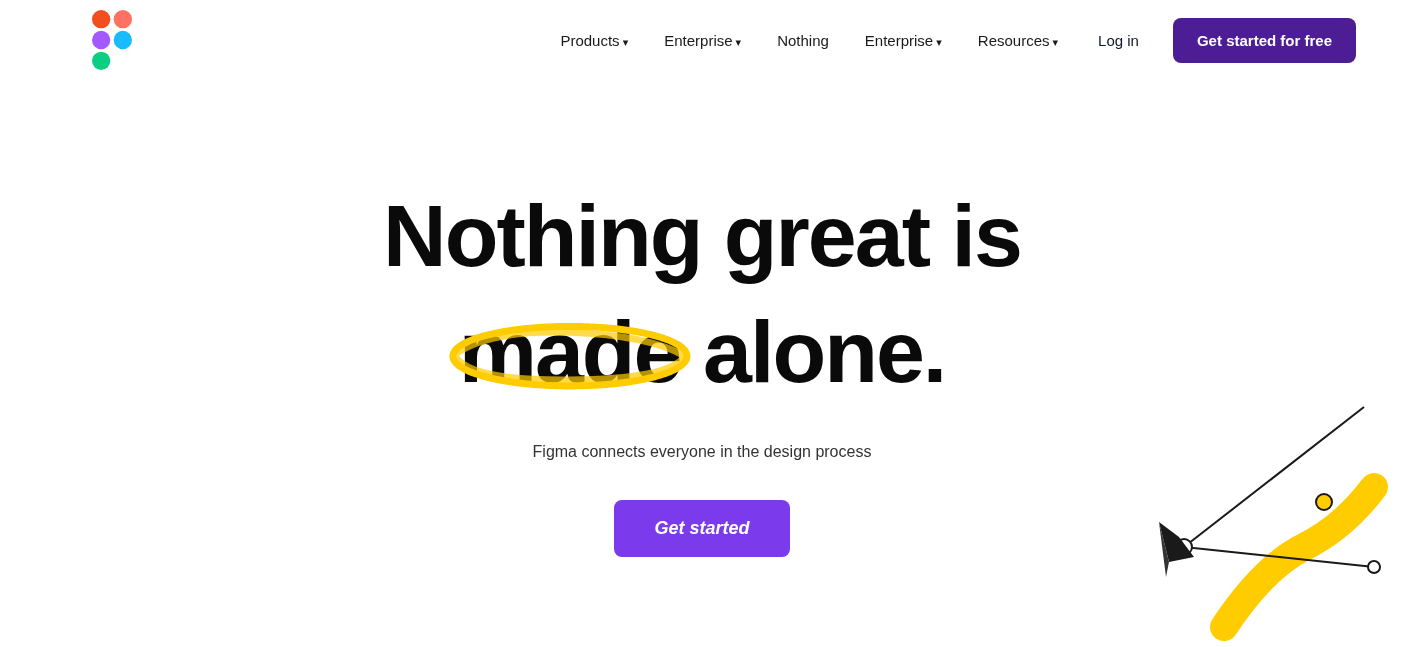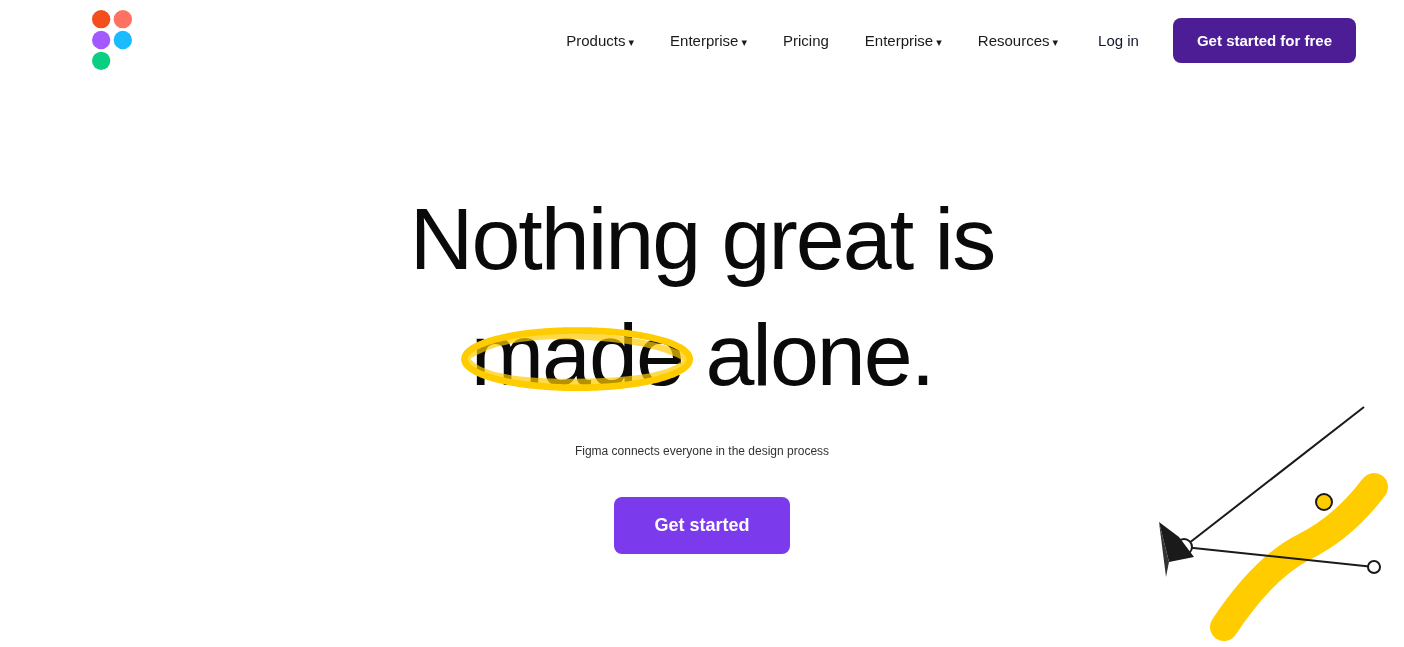--- a/index.html
+++ b/index.html
@@ -159,7 +159,7 @@
   <div class="nav-links">
     <a class="nav-link nav-link-with-arrow">Products</a>
     <a class="nav-link nav-link-with-arrow">Enterprise</a>
-    <a class="nav-link">Pricing</a>
+    <a class="nav-link">Nothing</a>
     <a class="nav-link nav-link-with-arrow">Enterprise</a>
     <a class="nav-link nav-link-with-arrow">Resources</a>
     <span class="nav-login">Log in</span>

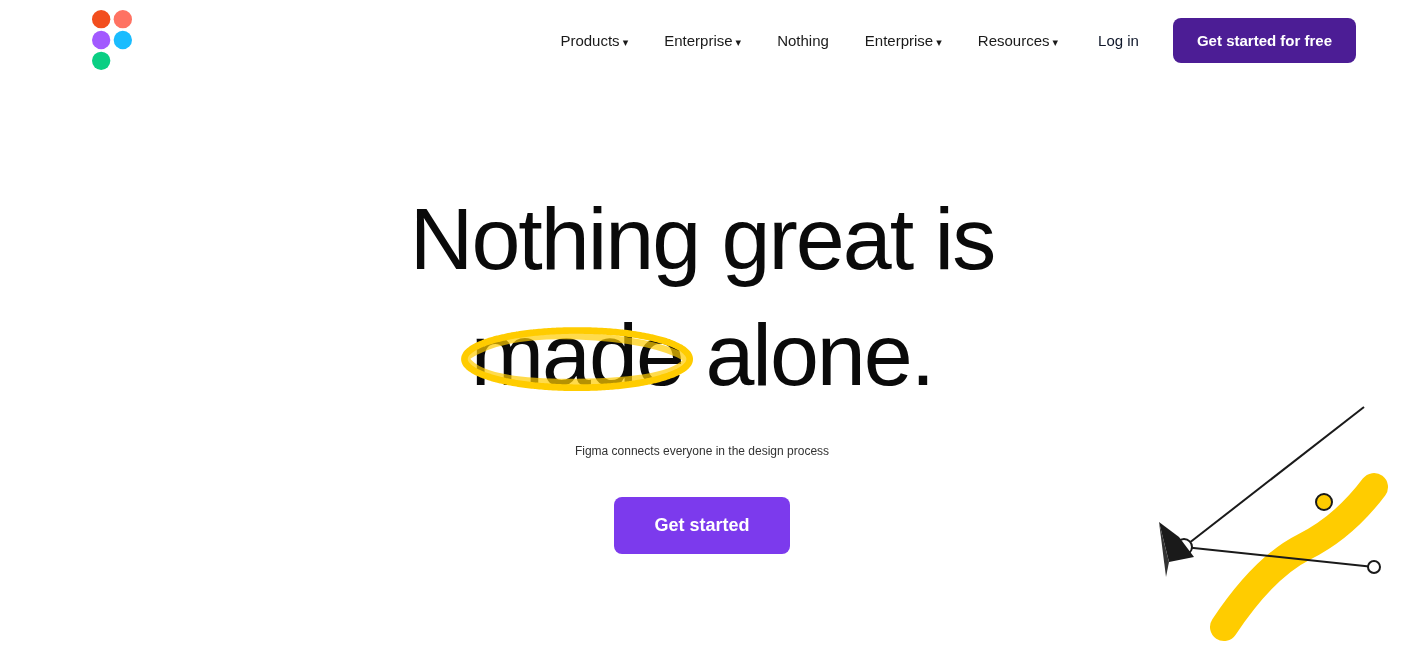--- a/index.html
+++ b/index.html
@@ -80,7 +80,7 @@
     }
     .hero-title {
       font-size: 88px;
-      font-weight: 400;
+      font-weight: 700;
       line-height: 1.05;
       letter-spacing: -2px;
       color: #0a0a0a;

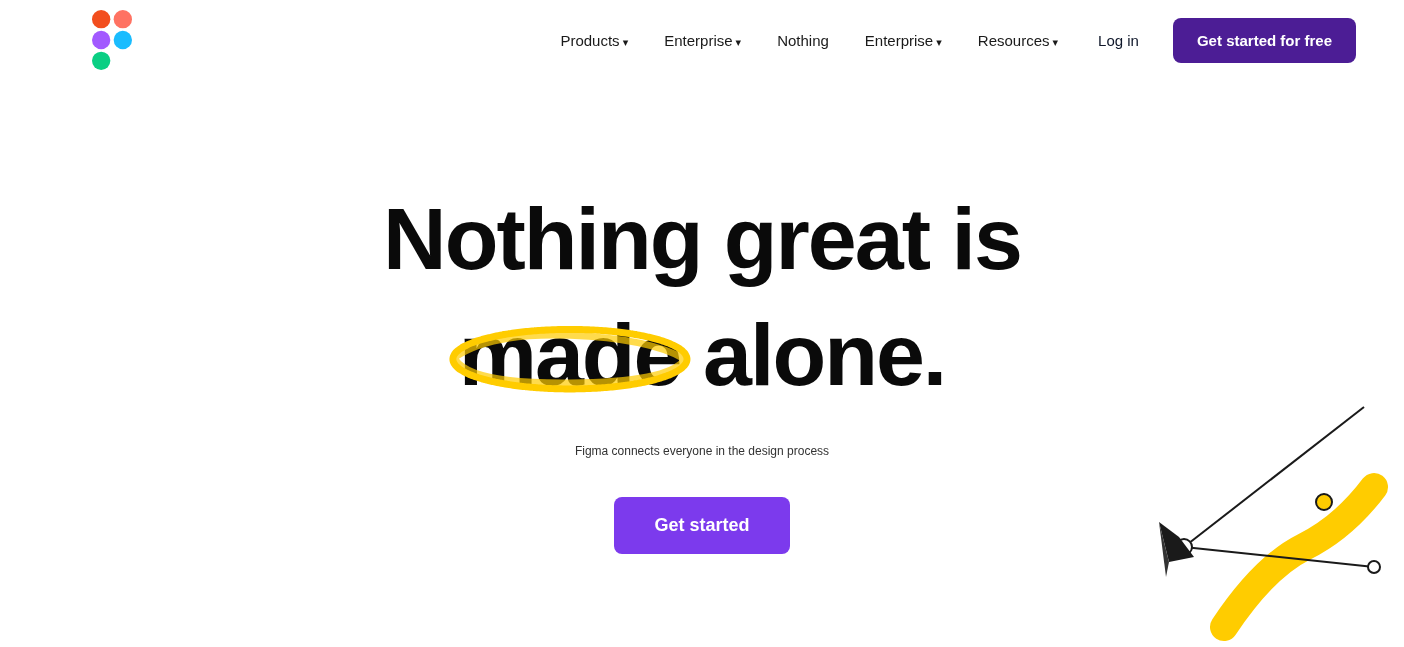--- a/index.html
+++ b/index.html
@@ -102,7 +102,7 @@
       pointer-events: none;
     }
     .hero-subtitle {
-      font-size: 12px;
+      font-size: 16px;
       color: #333;
       margin-top: 40px;
       line-height: 1.6;

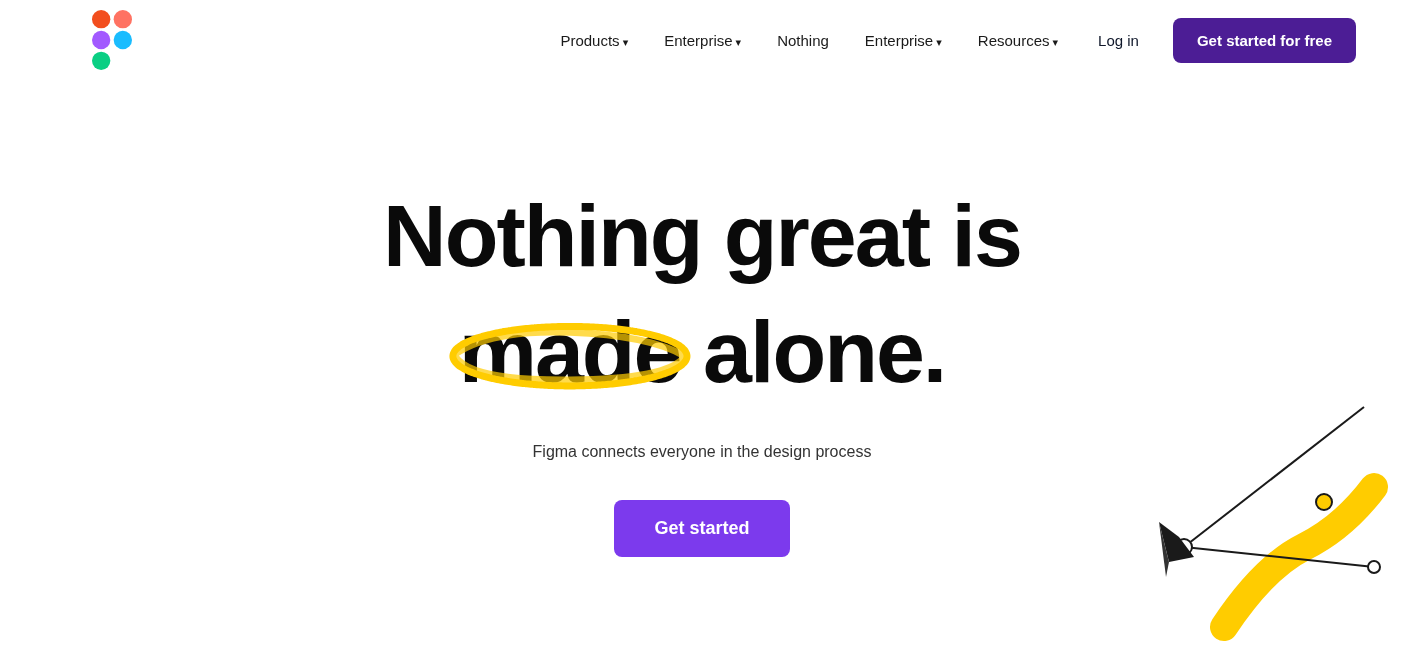--- a/index.html
+++ b/index.html
@@ -118,6 +118,7 @@
       font-weight: 600;
       cursor: pointer;
       margin-top: 36px;
+      font-style: italic;
     }
 
     

